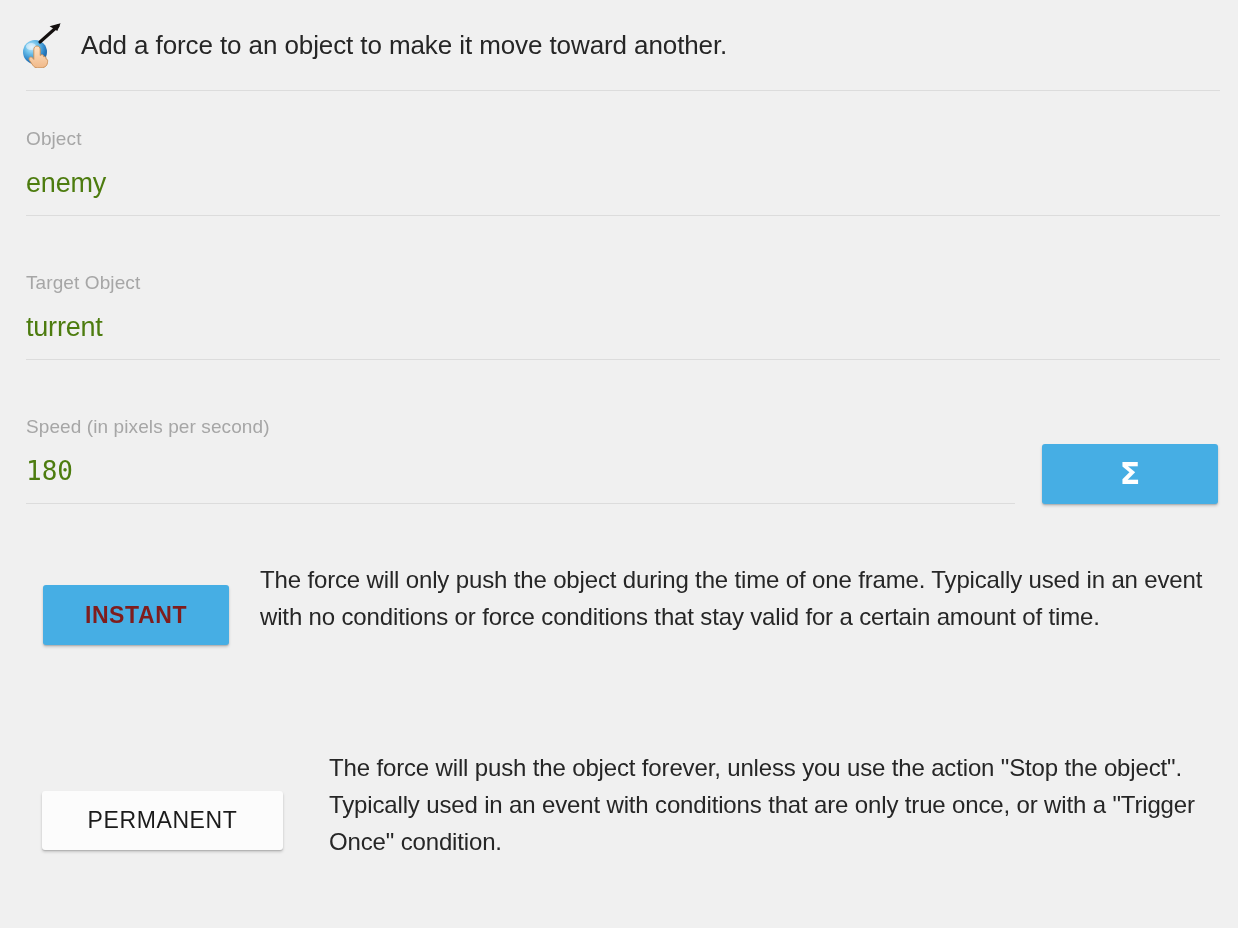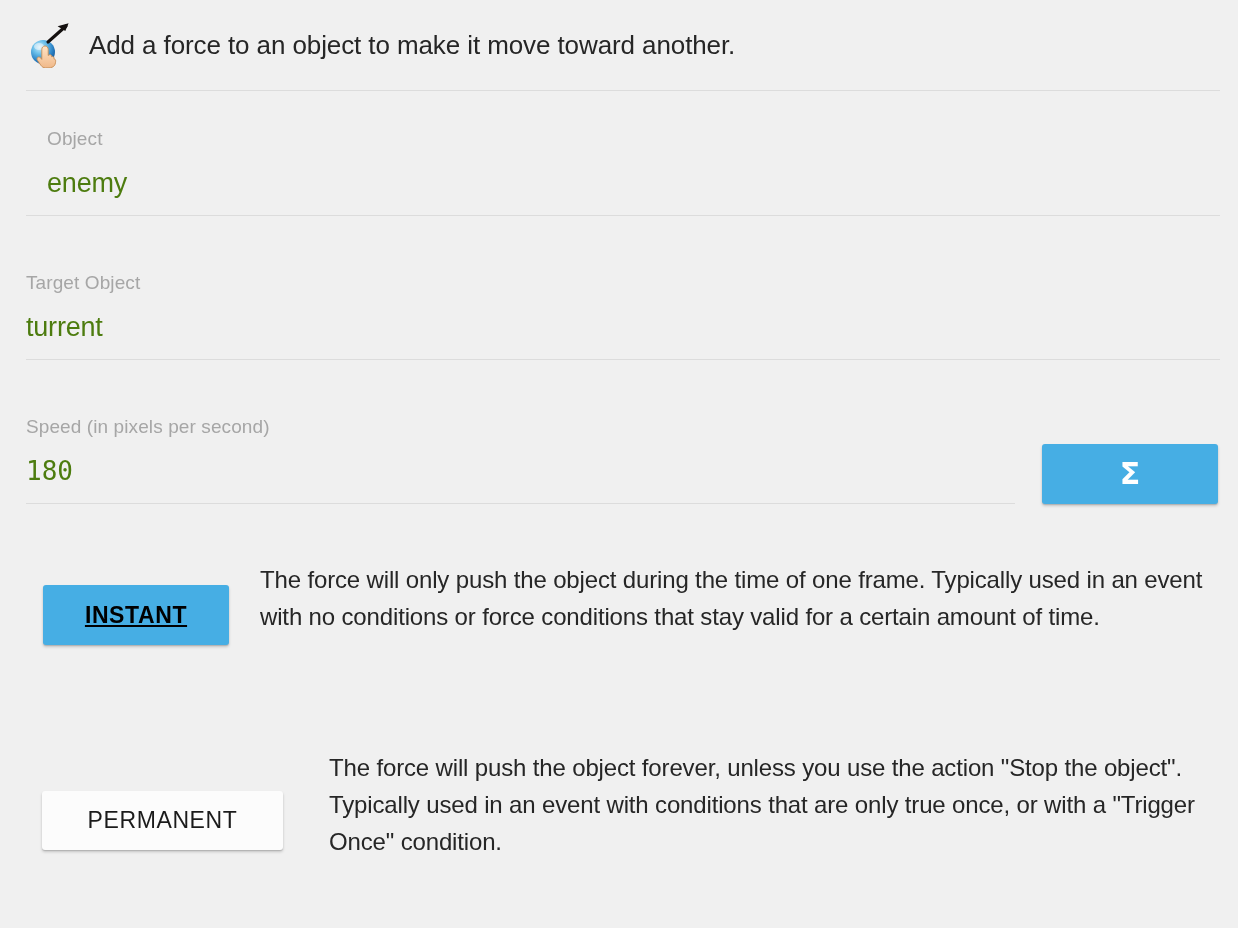--- a/index.html
+++ b/index.html
@@ -33,7 +33,7 @@
     height: 91px;
     display: flex;
     align-items: center;
-    padding-left: 26px;
+    padding-left: 18px;
     box-sizing: border-box;
   }
   .header-icon {

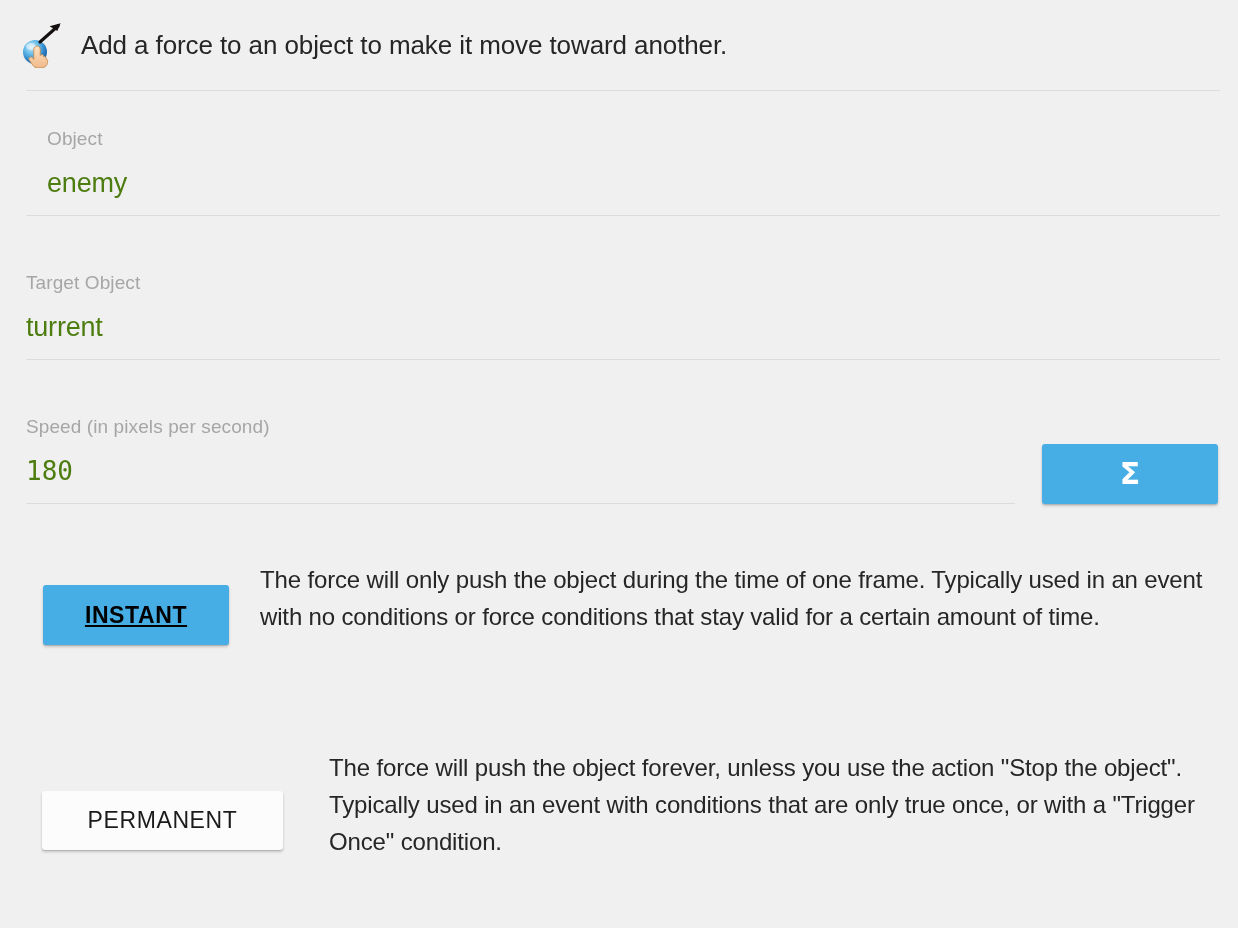--- a/index.html
+++ b/index.html
@@ -94,7 +94,7 @@
     left: 26px;
   }
 
-  #field-object        { top: 129px; margin-left: 21px; }
+  #field-object        { top: 129px; }
   #field-object-line   { top: 215px; width: 1194px; }
   #field-target        { top: 273px; }
   #field-target-line   { top: 359px; width: 1194px; }

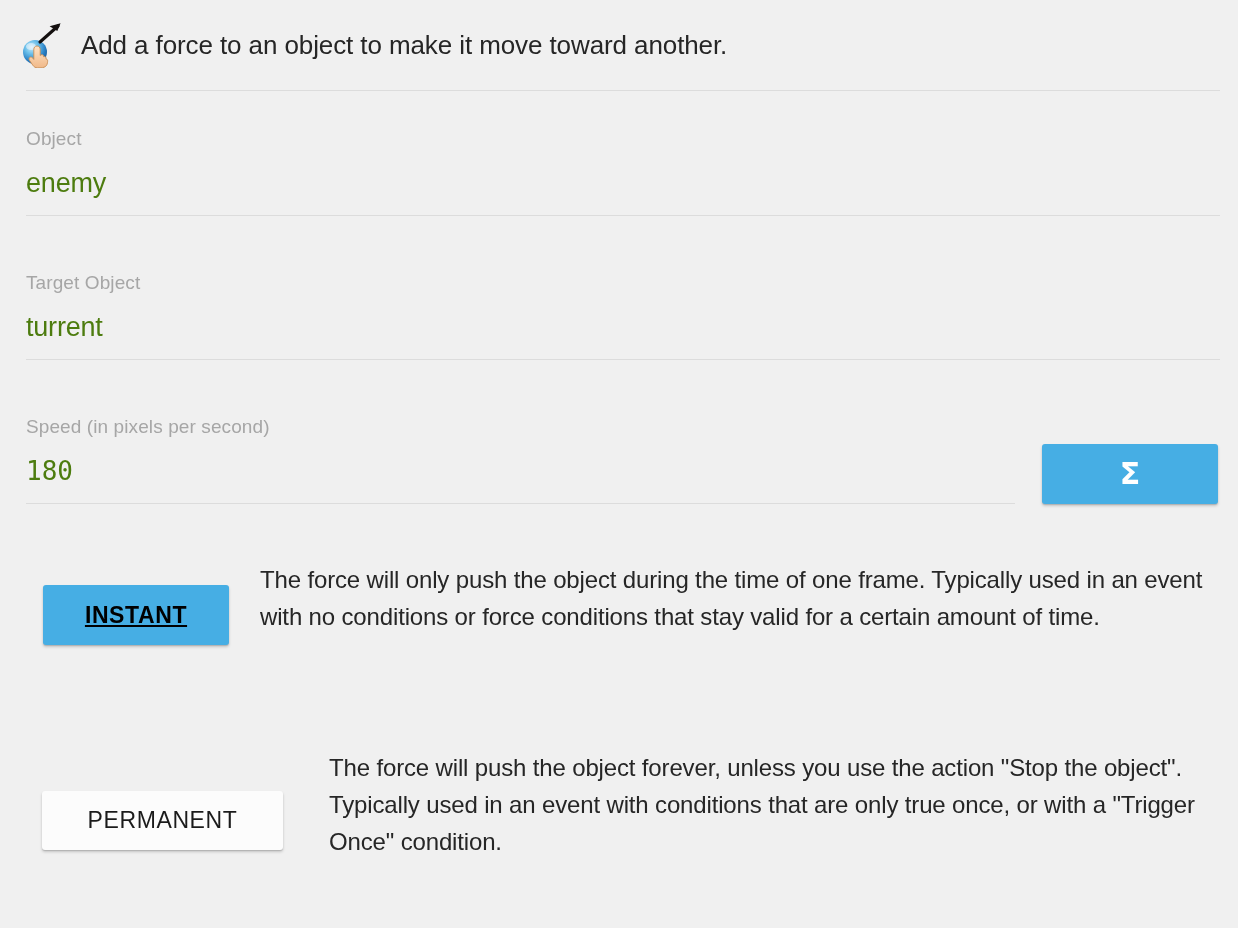--- a/index.html
+++ b/index.html
@@ -133,9 +133,8 @@
   }
   .mode-button.primary {
     background: #46aee4;
-    color: #000000;
+    color: #7f1d1d;
     font-weight: bold;
-    text-decoration: underline;
   }
   .mode-button.secondary {
     background: #fcfcfc;

